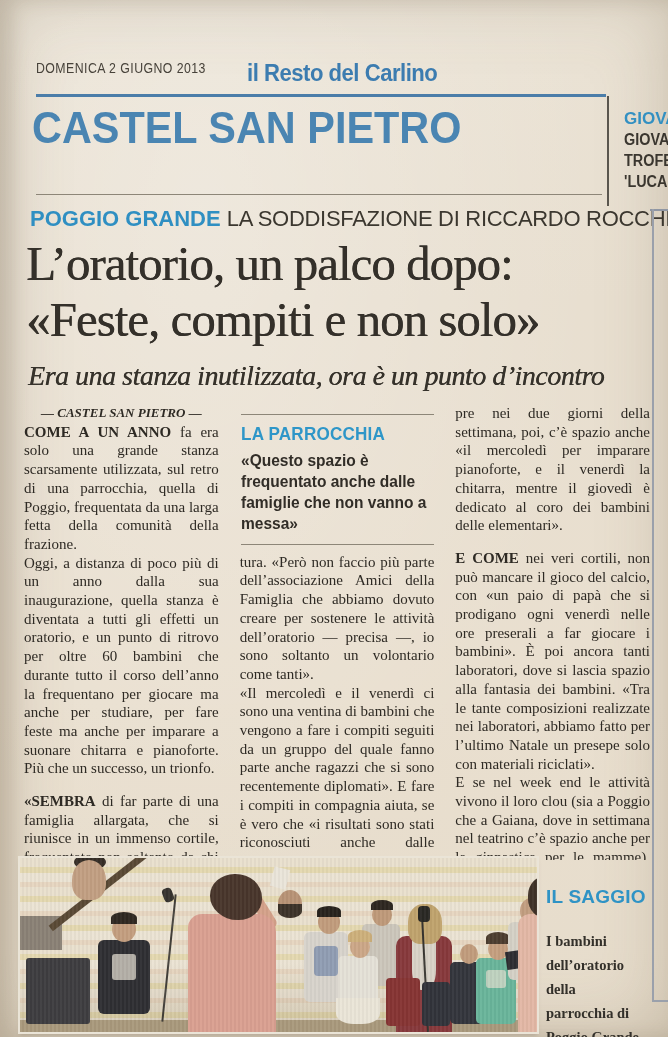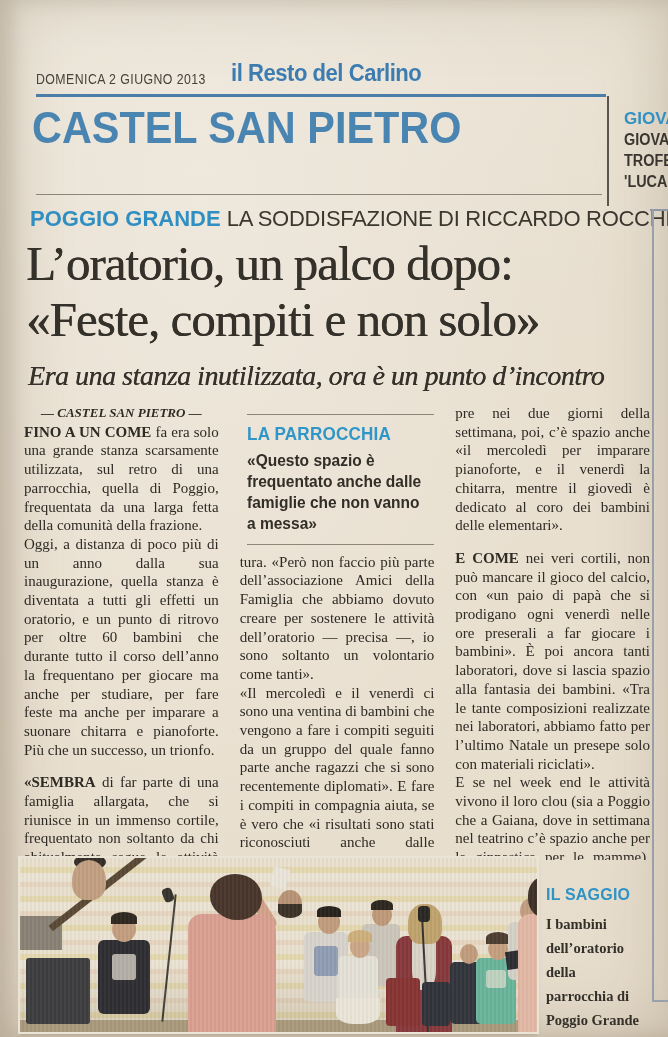--- a/index.html
+++ b/index.html
@@ -12,7 +12,7 @@
     font-family:"Liberation Serif",serif;color:#2f2b26;
   }
   
-  .dateline-row{position:absolute;left:36px;top:60px;display:flex;align-items:flex-end;gap:2px;}
+  .dateline-row{position:absolute;left:36px;top:60px;display:flex;align-items:flex-start;gap:18px;}
   .date-text{font-family:"Liberation Sans",sans-serif;font-size:14px;color:#47423a;
     letter-spacing:.5px;display:inline-block;transform:scaleX(.88);transform-origin:left;}
   .masthead{font-family:"Liberation Sans",sans-serif;font-weight:bold;color:#3c7cb0;

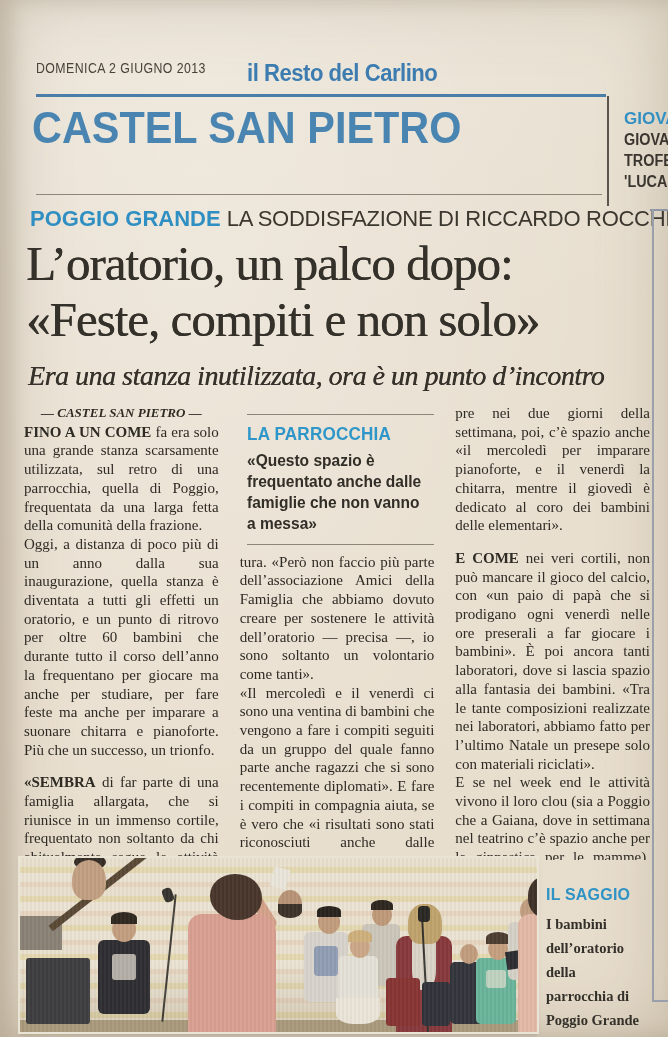--- a/index.html
+++ b/index.html
@@ -147,7 +147,7 @@
   <div class="body-cols">
     <div class="col">
       <p class="place-dateline">— CASTEL SAN PIETRO —</p>
-      <p><span class="lead">FINO A UN COME</span> <span>fa era solo una grande stanza scarsamente utilizzata, sul retro di una parrocchia, quella di Poggio, frequentata da una larga fetta della comunità della frazione.</span></p>
+      <p><span class="lead">COME A UN ANNO</span> <span>fa era solo una grande stanza scarsamente utilizzata, sul retro di una parrocchia, quella di Poggio, frequentata da una larga fetta della comunità della frazione.</span></p>
       <p>Oggi, a distanza di poco più di un anno dalla sua inaugurazione, quella stanza è diventata a tutti gli effetti un oratorio, e un punto di ritrovo per oltre 60 bambini che durante tutto il corso dell’anno la frequentano per giocare ma anche per studiare, per fare feste ma anche per imparare a suonare chitarra e pianoforte. Più che un successo, un trionfo.</p>
       <p class="gap"><span class="lead">«SEMBRA</span> <span>di far parte di una famiglia allargata, che si riunisce in un immenso cortile, frequentato non soltanto da chi abitualmente segue le attività della parrocchia, ma anche da quelle famiglie che non sono solite andare alla messa». Riassume così, Riccardo Rocchi, la nuova vita di quello che è diventato l’oratorio di Poggio. Lui che è stato uno dei padri della</span></p>
     </div>

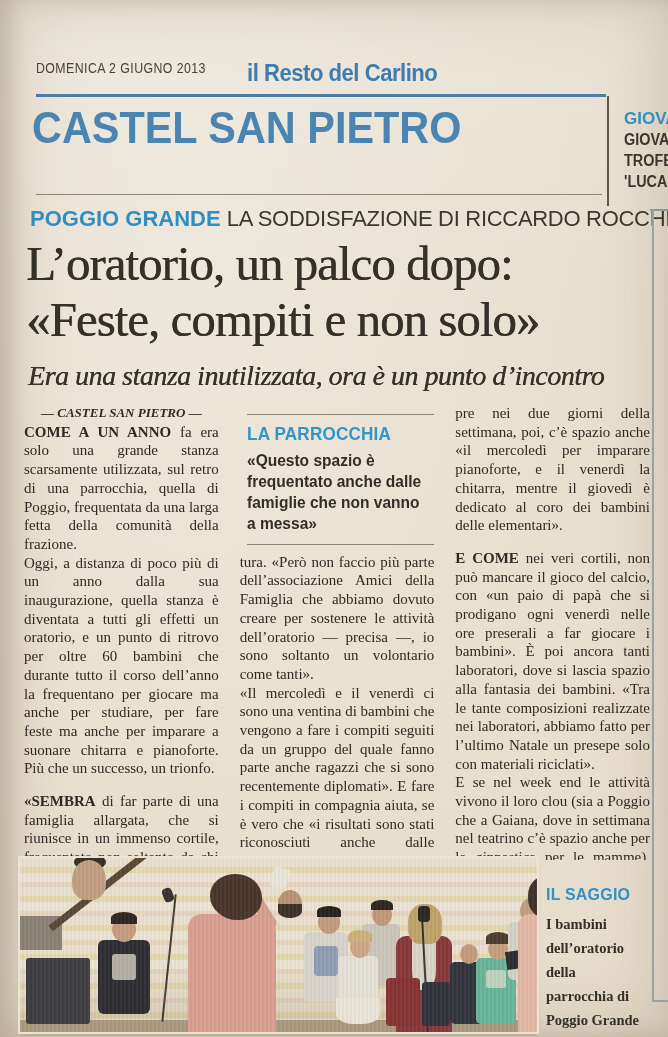--- a/index.html
+++ b/index.html
@@ -42,7 +42,7 @@
   .col p.gap{margin-top:14px;}
   .place-dateline{font-weight:bold;font-style:italic;font-size:13px;text-align:center;margin:0 0 2px 0;color:#2b2username722;}
   .lead{font-weight:bold;}
-  .quote-box{margin:10px 0 8px 7px;padding:6px 0 10px 0;border-top:1px solid #8d8678;border-bottom:1px solid #8d8678;}
+  .quote-box{margin:10px 0 8px 1px;padding:6px 0 10px 0;border-top:1px solid #8d8678;border-bottom:1px solid #8d8678;}
   .quote-kicker{font-family:"Liberation Sans",sans-serif;font-weight:bold;font-size:18px;color:#2e96c8;
     letter-spacing:.2px;margin:4px 0 6px 0;transform:scaleX(.95);transform-origin:left;}
   .quote-text{font-family:"Liberation Sans",sans-serif;font-weight:bold;font-size:16px;line-height:21px;

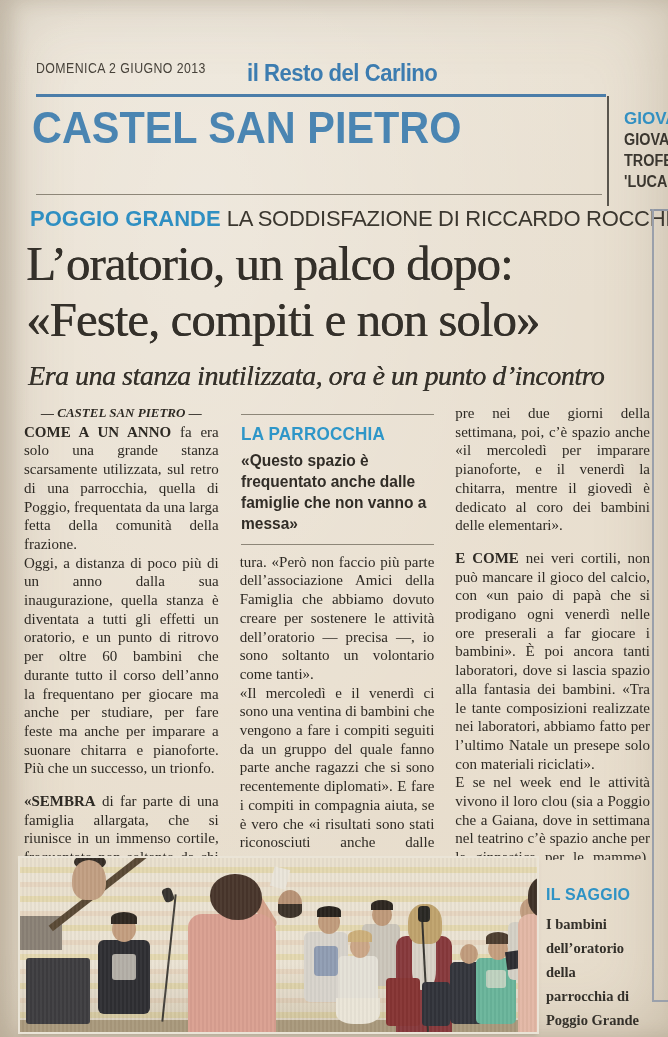--- a/index.html
+++ b/index.html
@@ -109,7 +109,7 @@
   .ph-grain{left:0;top:0;width:100%;height:100%;background:repeating-linear-gradient(90deg,rgba(255,255,255,.04) 0 2px,rgba(0,0,0,.03) 2px 4px);}
   
   .caption{position:absolute;left:546px;top:886px;width:100px;}
-  .caption-kicker{font-family:"Liberation Sans",sans-serif;font-weight:bold;font-size:16px;color:#2f93c5;margin-bottom:8px;letter-spacing:.2px;}
+  .caption-kicker{font-family:"Liberation Sans",sans-serif;font-weight:bold;font-size:19px;color:#2f93c5;margin-bottom:21px;letter-spacing:.2px;}
   .caption-text{font-weight:bold;font-size:14.5px;line-height:24px;color:#33302a;}
 </style>
 </head>

